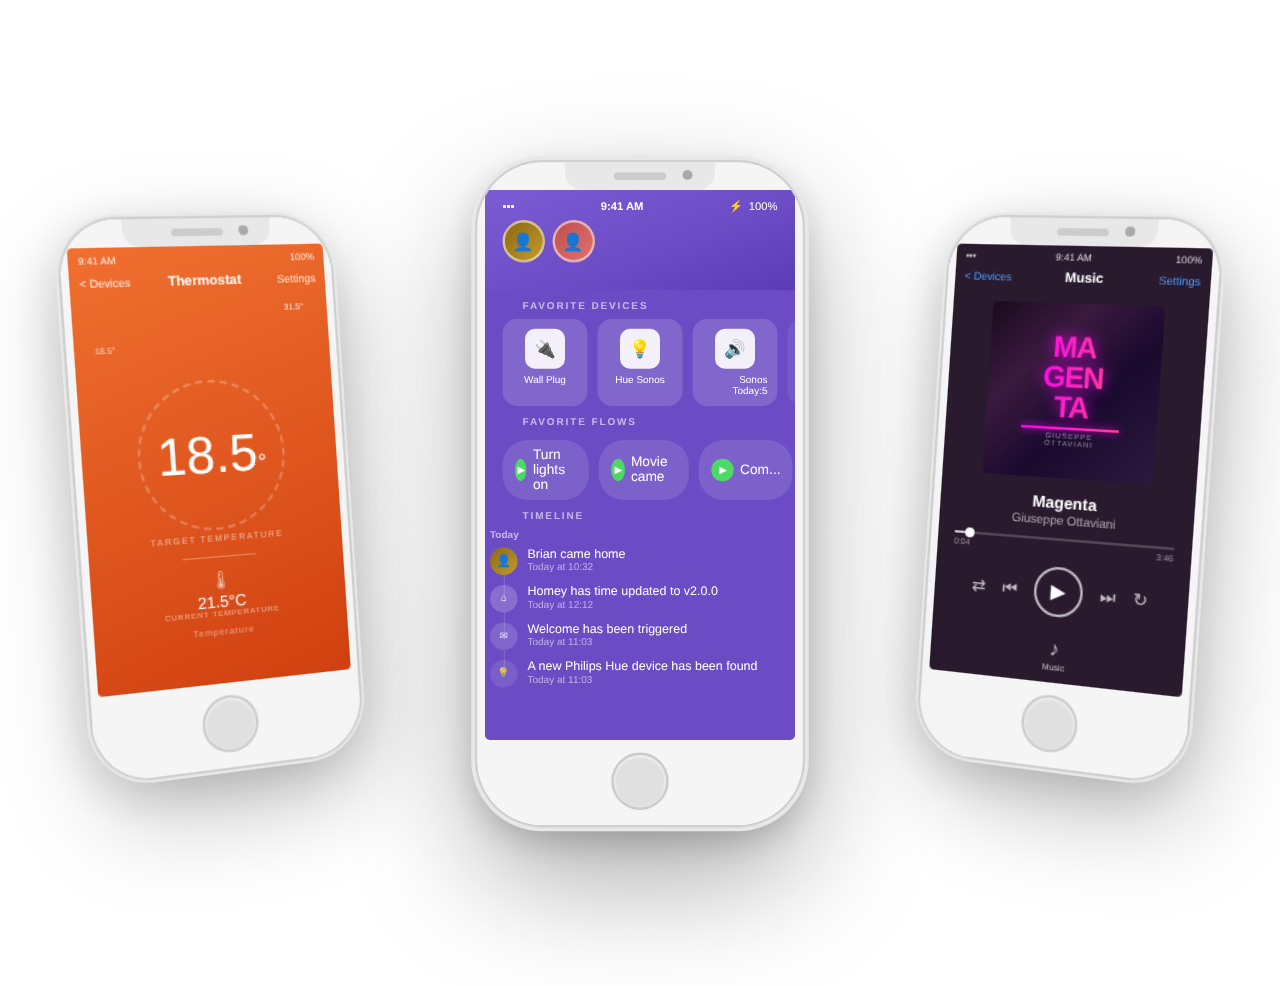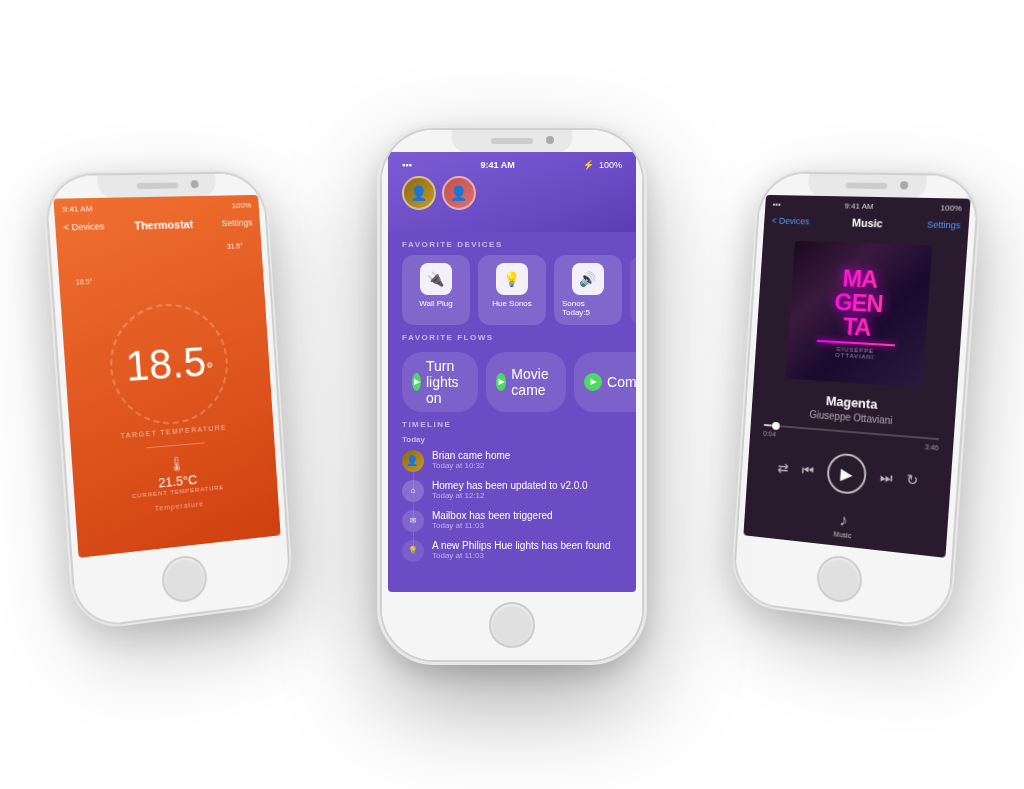--- a/index.html
+++ b/index.html
@@ -323,7 +323,7 @@
       color: rgba(255,255,255,0.6);
       letter-spacing: 1.5px;
       text-transform: uppercase;
-      margin: 8px 14px 6px;
+      margin: 8px 30px 6px;
       flex-shrink: 0;
     }
 

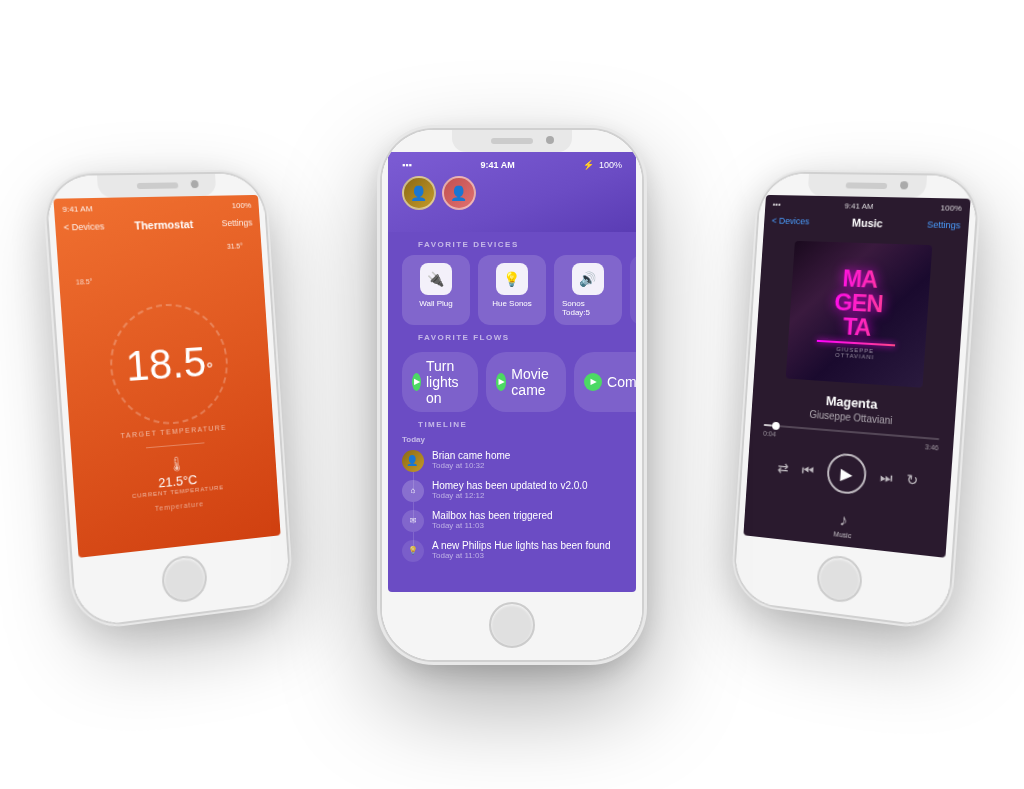--- a/index.html
+++ b/index.html
@@ -360,7 +360,7 @@
     .device-card-label {
       font-size: 8px;
       color: white;
-      text-align: left;
+      text-align: right;
       font-weight: 500;
     }
 

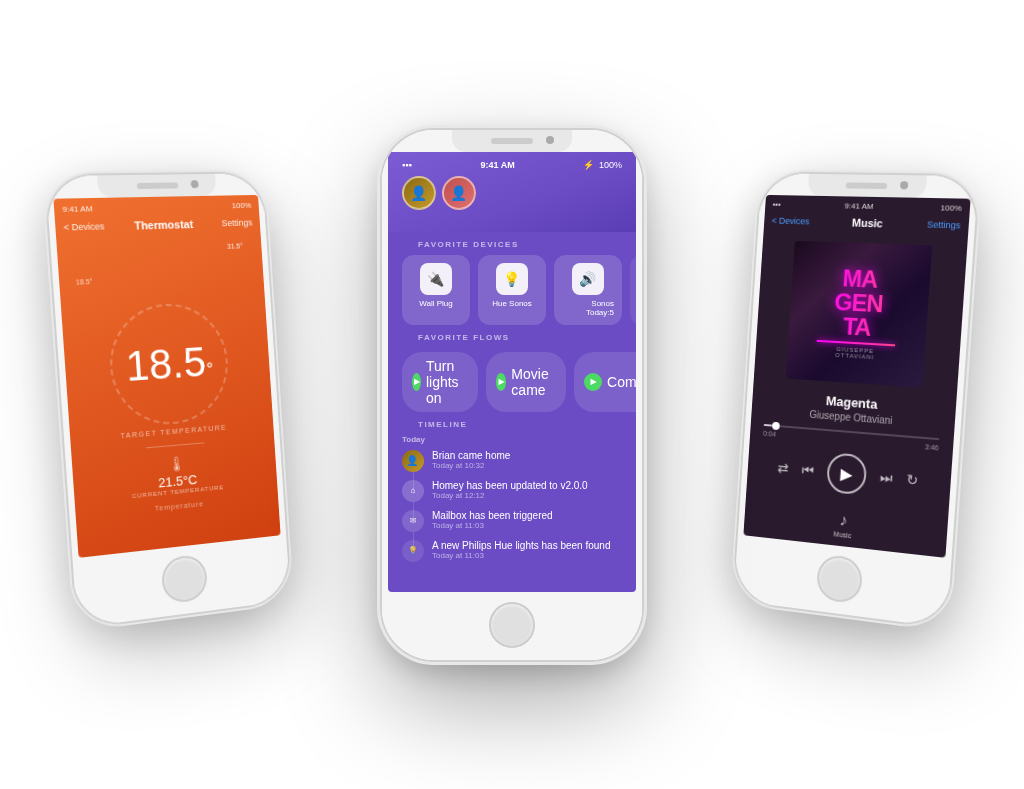--- a/index.html
+++ b/index.html
@@ -398,7 +398,7 @@
     }
 
     .flow-label {
-      font-size: 14px;
+      font-size: 11px;
       color: white;
       font-weight: 500;
     }

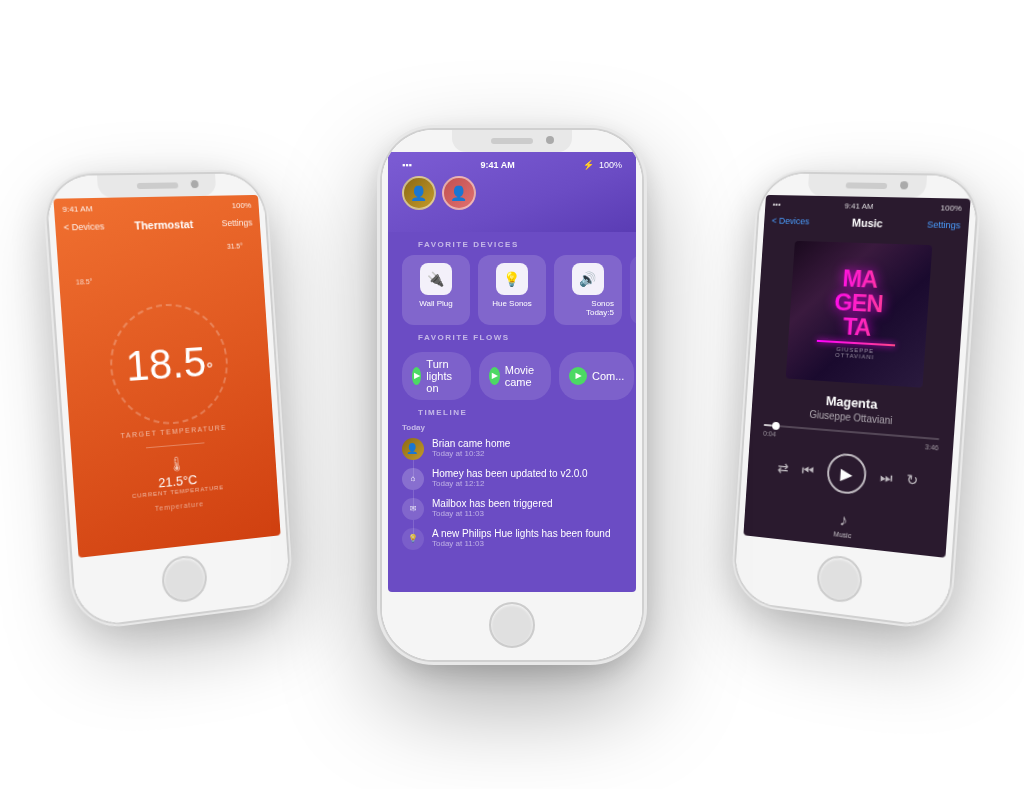--- a/index.html
+++ b/index.html
@@ -405,7 +405,7 @@
 
     .home-timeline {
       flex: 1;
-      padding: 0 14px;
+      padding: 0 4px;
       overflow: hidden;
     }
 

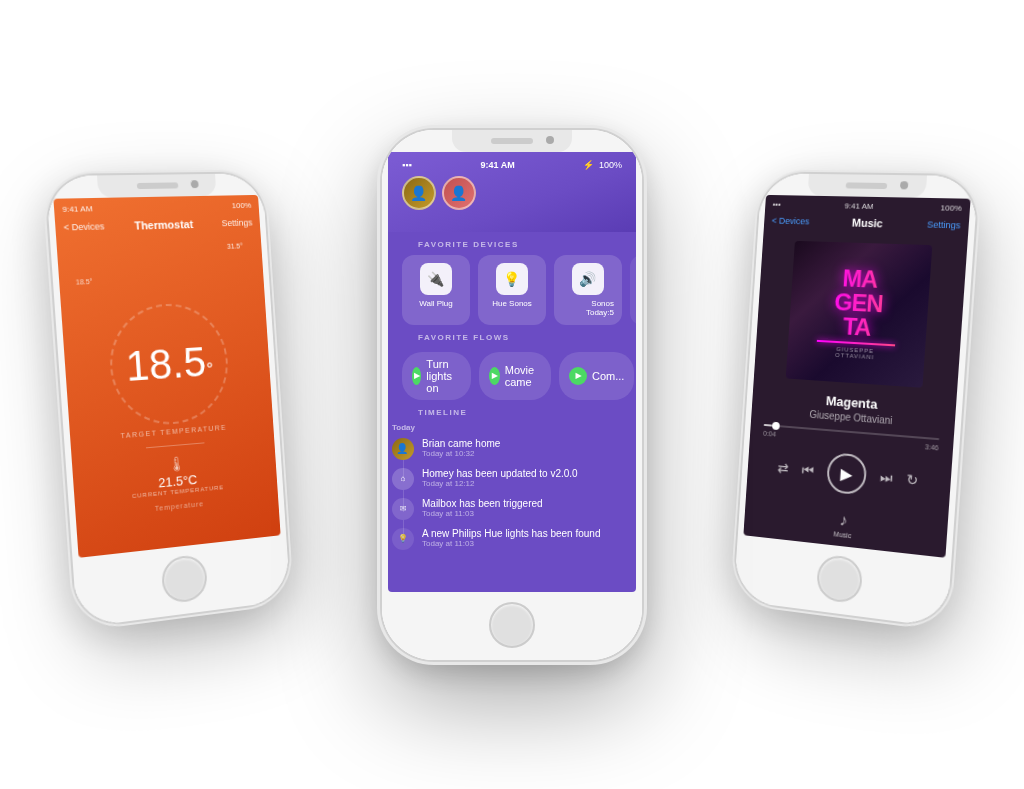--- a/index.html
+++ b/index.html
@@ -838,7 +838,7 @@
           <div class="timeline-item">
             <div class="timeline-avatar timeline-avatar-homey">⌂</div>
             <div class="timeline-content">
-              <div class="timeline-title">Homey has been updated to v2.0.0</div>
+              <div class="timeline-title">Homey has time updated to v2.0.0</div>
               <div class="timeline-time">Today at 12:12</div>
             </div>
           </div>

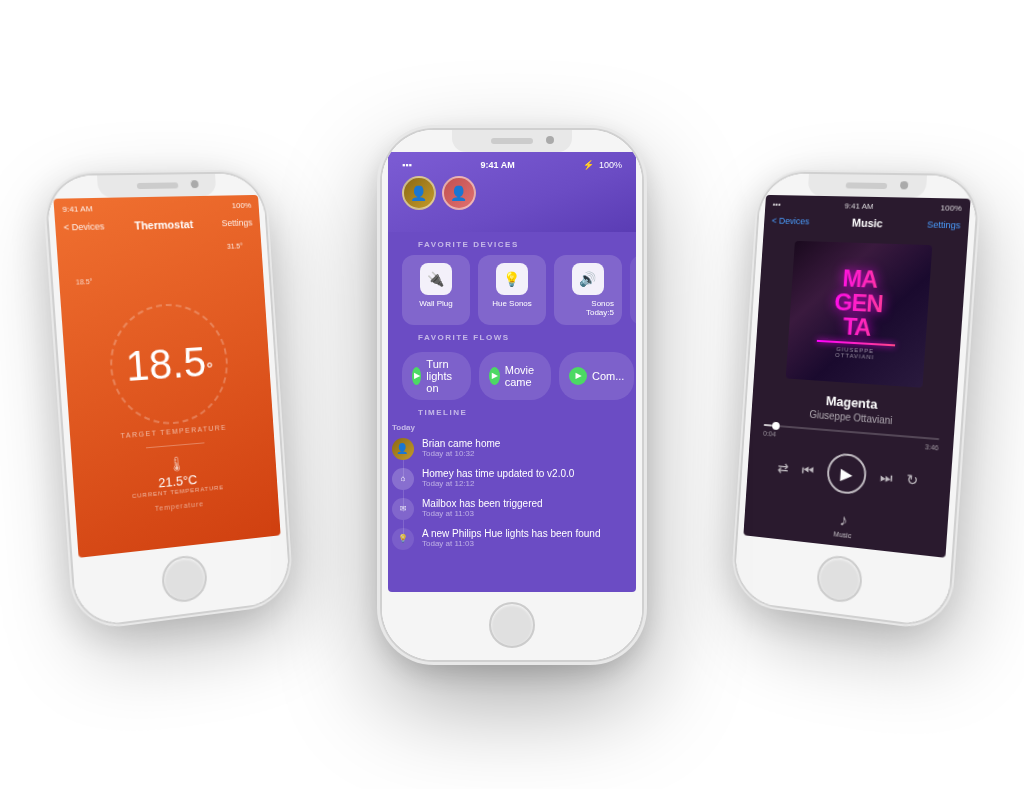--- a/index.html
+++ b/index.html
@@ -846,7 +846,7 @@
           <div class="timeline-item">
             <div class="timeline-avatar timeline-avatar-mailbox">✉</div>
             <div class="timeline-content">
-              <div class="timeline-title">Mailbox has been triggered</div>
+              <div class="timeline-title">Welcome has been triggered</div>
               <div class="timeline-time">Today at 11:03</div>
             </div>
           </div>

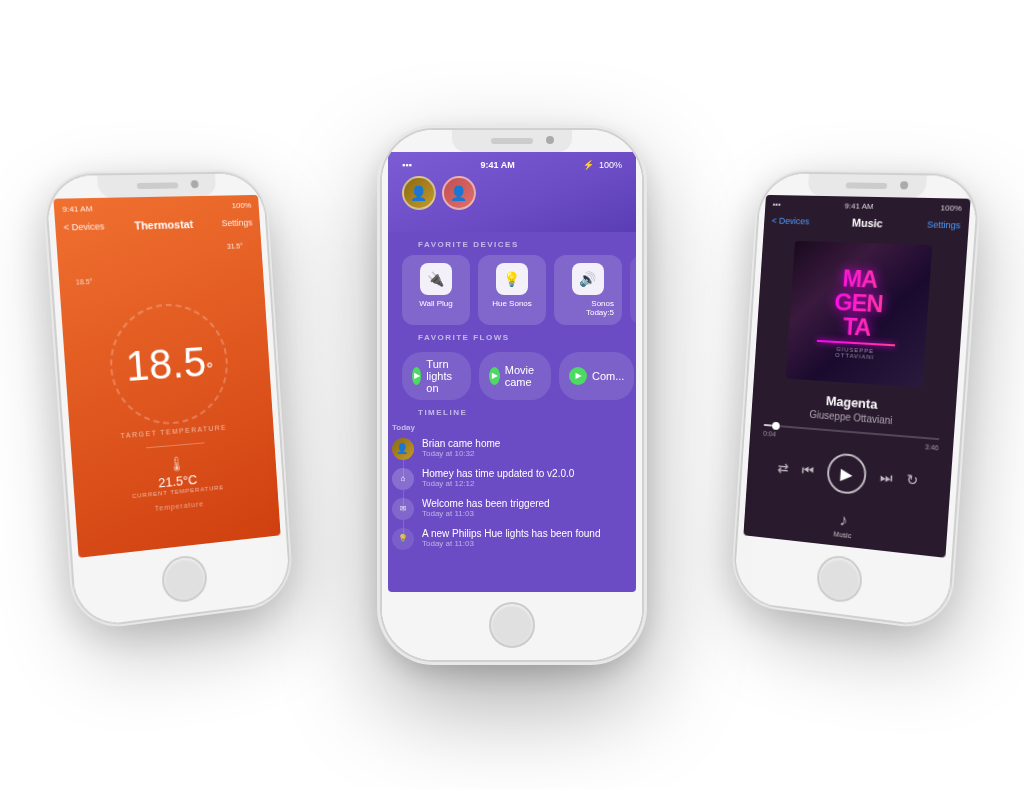--- a/index.html
+++ b/index.html
@@ -854,7 +854,7 @@
           <div class="timeline-item">
             <div class="timeline-avatar timeline-avatar-philips">💡</div>
             <div class="timeline-content">
-              <div class="timeline-title">A new Philips Hue lights has been found</div>
+              <div class="timeline-title">A new Philips Hue device has been found</div>
               <div class="timeline-time">Today at 11:03</div>
             </div>
           </div>

